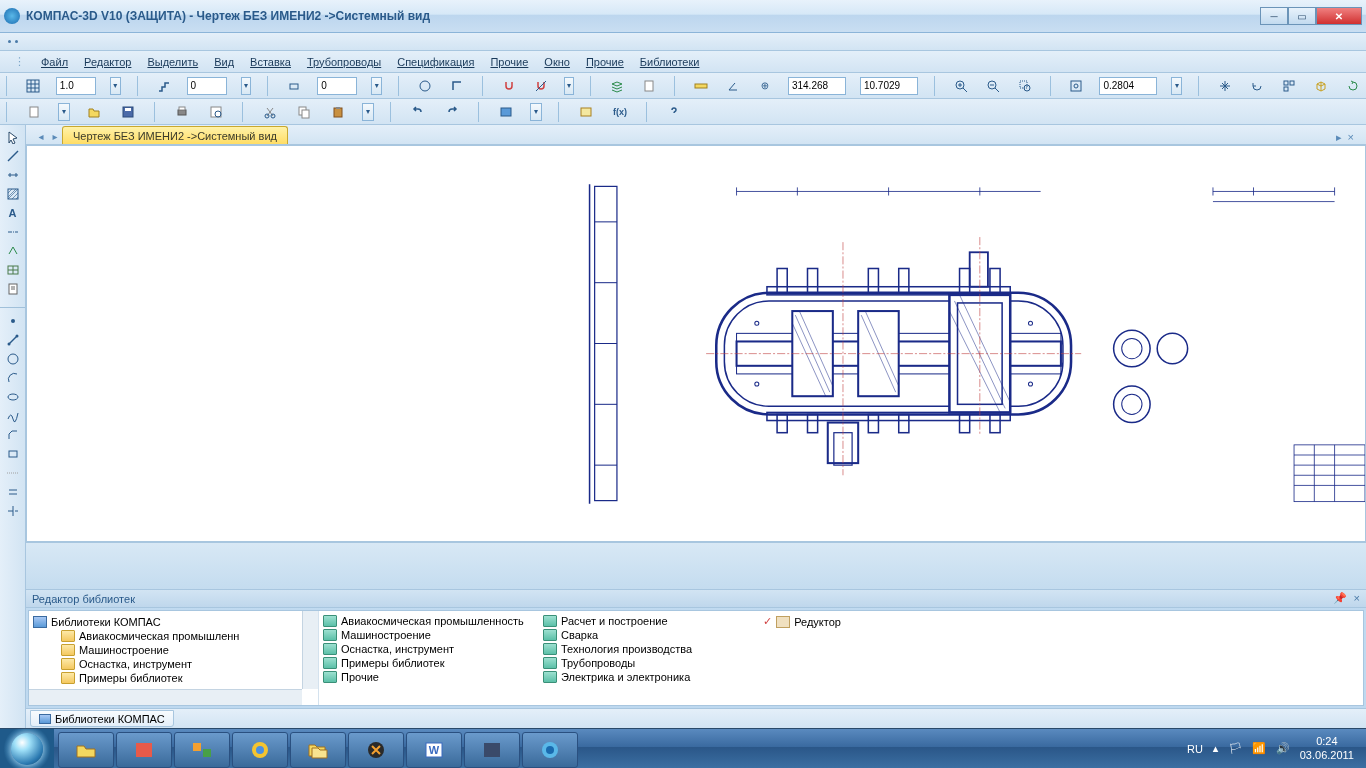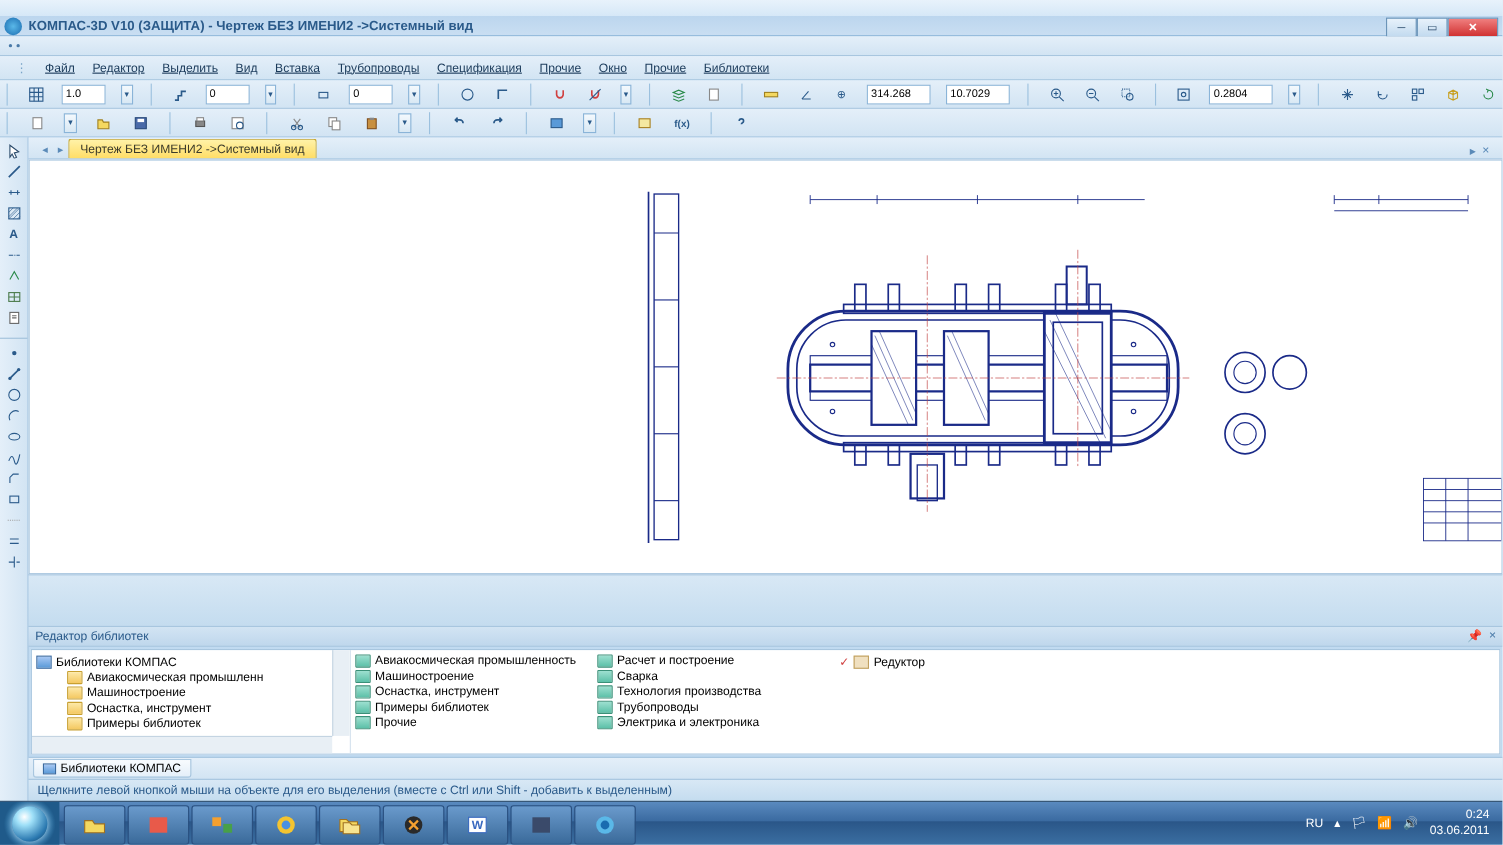--- a/index.html
+++ b/index.html
@@ -4,7 +4,7 @@
 <style>
 *{box-sizing:border-box;margin:0;padding:0;font-family:Tahoma,Arial,sans-serif;font-size:11px;user-select:none}
 body{width:1366px;height:768px;background:linear-gradient(#cde3f5,#bdd8ef);overflow:hidden;display:flex;flex-direction:column}
-.titlebar{height:28px;background:linear-gradient(#e8f2fb,#d6e8f7 45%,#bcd6ee 46%,#c9def2);display:flex;align-items:flex-start;padding:16px 4px;border-bottom:1px solid #8bb4d8}
+.titlebar{height:28px;background:linear-gradient(#e8f2fb,#d6e8f7 45%,#bcd6ee 46%,#c9def2);display:flex;align-items:center;padding:16px 4px;border-bottom:1px solid #8bb4d8}
 .titlebar .app-icon{width:16px;height:16px;background:radial-gradient(circle,#5ab8e8,#1a6bb0);border-radius:50%;margin-right:6px}
 .titlebar .title{color:#2a5a8a;font-weight:bold;font-size:12px;flex:1}
 .winbtns{display:flex;gap:0}

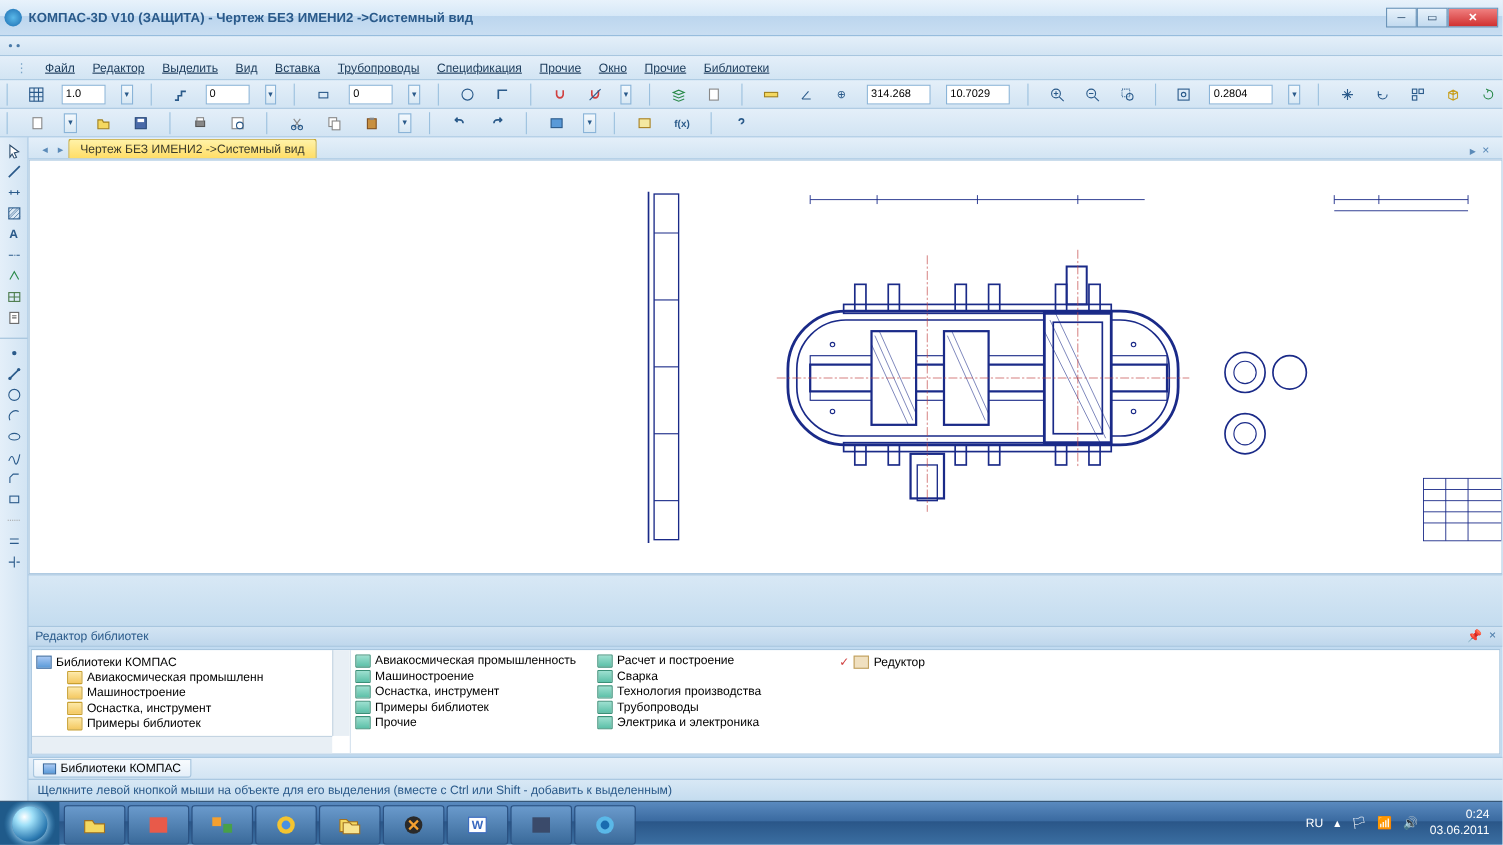--- a/index.html
+++ b/index.html
@@ -645,9 +645,6 @@
       </div>
     </div>
 
-    <div class="statusbar">
-      <span>Щелкните левой кнопкой мыши на объекте для его выделения (вместе с Ctrl или Shift - добавить к выделенным)</span>
-    </div>
   </div>
 </div>
 

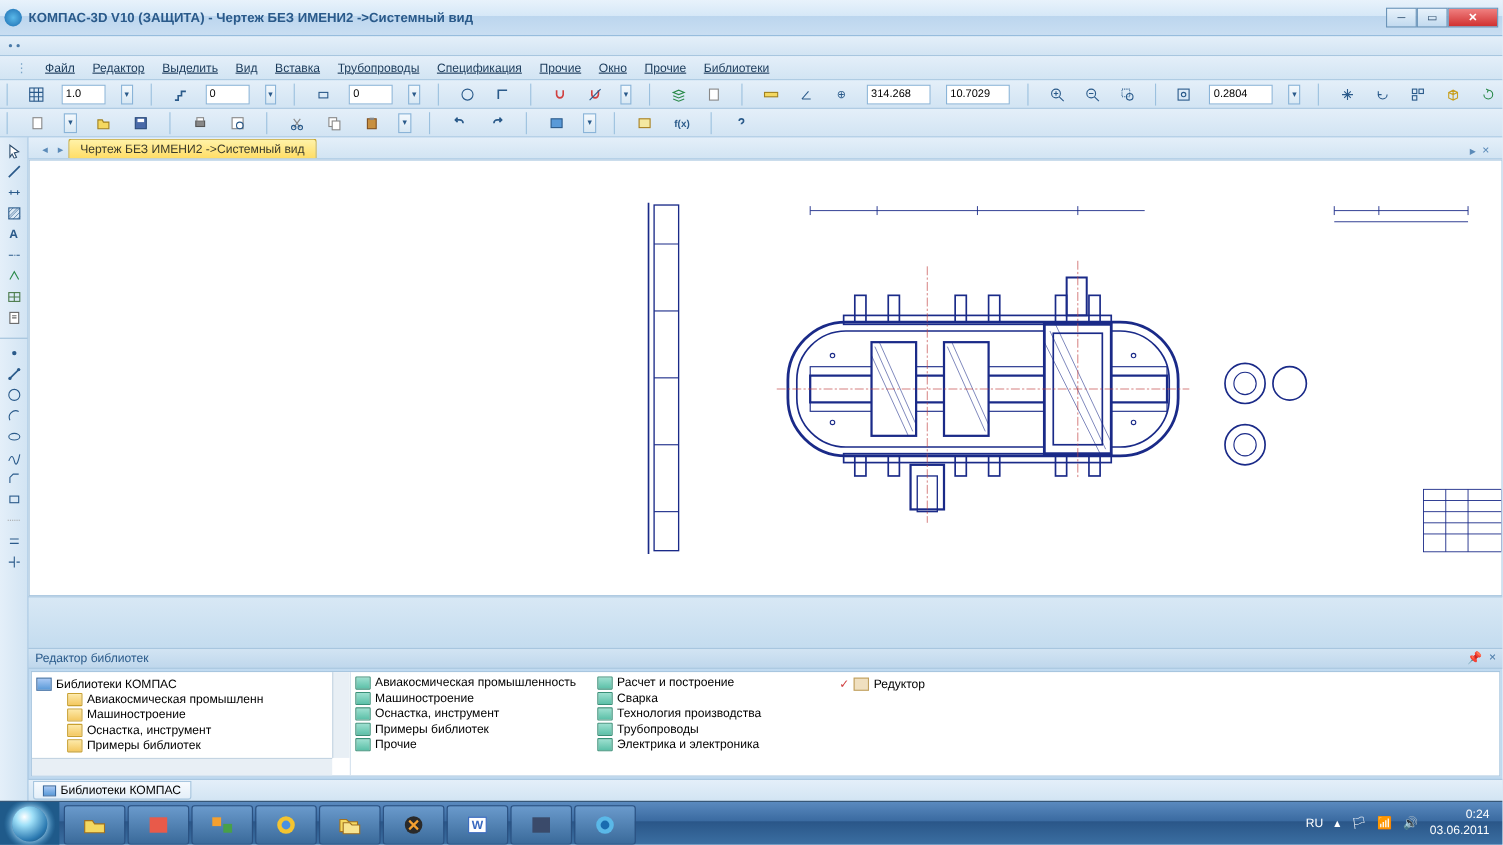--- a/index.html
+++ b/index.html
@@ -57,7 +57,7 @@
 .task-items{display:flex;gap:2px;padding:0 4px}
 .task-it{width:56px;height:36px;background:linear-gradient(#6a9acc,#3a6a9a);border:1px solid #2a5080;border-radius:3px;display:flex;align-items:center;justify-content:center;margin-top:2px}
 .tray{margin-left:auto;display:flex;align-items:center;gap:10px;color:#fff;padding:0 12px;height:100%}
-.tray .clock{text-align:right;line-height:1.2;font-size:11px}
+.tray .clock{text-align:center;line-height:1.2;font-size:11px}
 svg{display:block}
 </style>
 </head>

